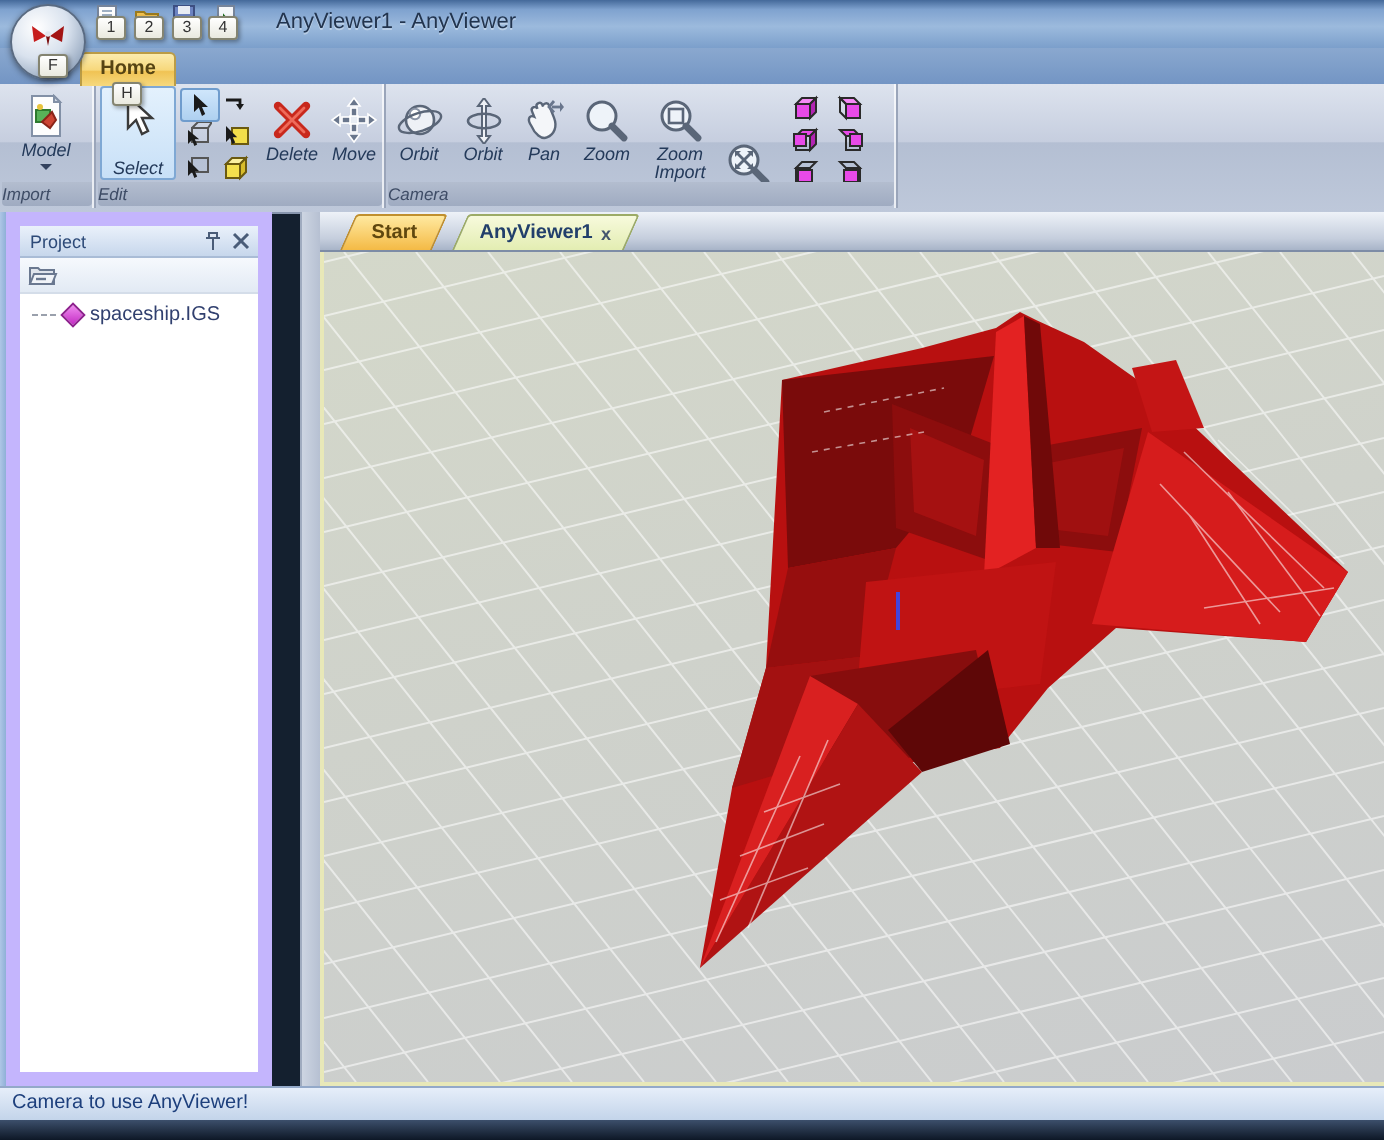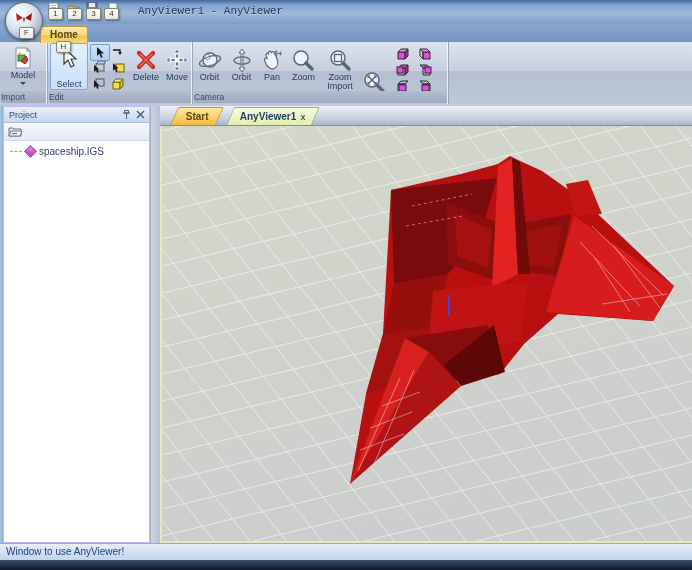--- a/index.html
+++ b/index.html
@@ -17,7 +17,7 @@
   .qat-btn{width:16px;height:15px;position:relative;border-radius:2px;}
   .qat-ic{position:absolute;left:2px;top:0;}
   #title-text{left:138px;top:5px;font-size:11px;color:#1f3永?}
-  #title-text{left:138px;top:5px;font-size:11px;color:#22344e;text-shadow:0 1px 0 rgba(255,255,255,.35);font-family:Liberation Mono, monospace;}
+  #title-text{left:138px;top:5px;font-size:11px;color:#22344e;text-shadow:0 1px 0 rgba(255,255,255,.35);}
   .keytip{position:absolute;z-index:40;min-width:9px;text-align:center;
     background:linear-gradient(#ffffff,#e9e9df);border:1px solid #848471;border-radius:2px;
     font-size:8px;line-height:10px;color:#333;padding:0 2px;box-shadow:1px 1px 2px rgba(0,0,0,.35);}

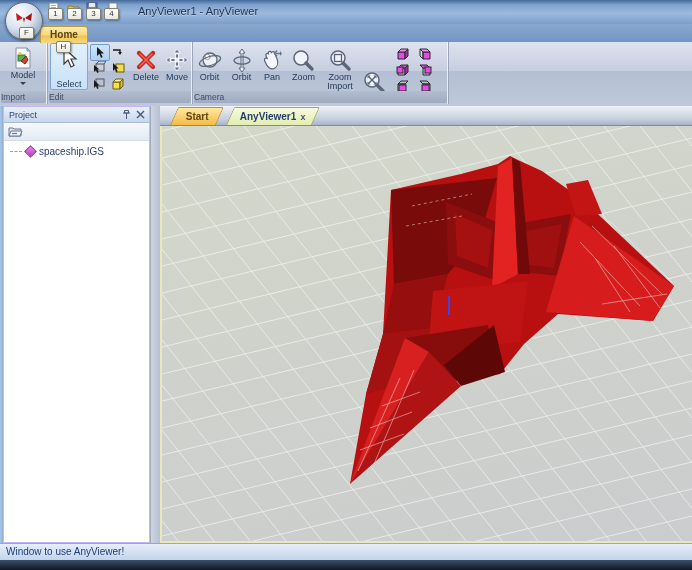--- a/index.html
+++ b/index.html
@@ -33,7 +33,7 @@
     background:linear-gradient(#dde3ee 0%,#c6cedf 45%,#b4bfd3 46%,#bec8da 100%);
     border-bottom:1px solid #8795ad;display:flex;}
   .rgroup{position:relative;height:62px;border-right:1px solid #9aa5ba;
-    box-shadow:inset -1px 0 0 rgba(255,255,255,.7);}
+    box-shadow:inset -1px 0 0 rgba(255,255,255,.7);font-style:italic;}
   .rgroup-label{position:absolute;left:1px;right:1px;bottom:1px;height:12px;
     background:linear-gradient(#b3bdcf,#9fabc1);border-radius:0 0 2px 2px;
     font-size:8.5px;color:#3e4c66;text-align:left;line-height:12px;}

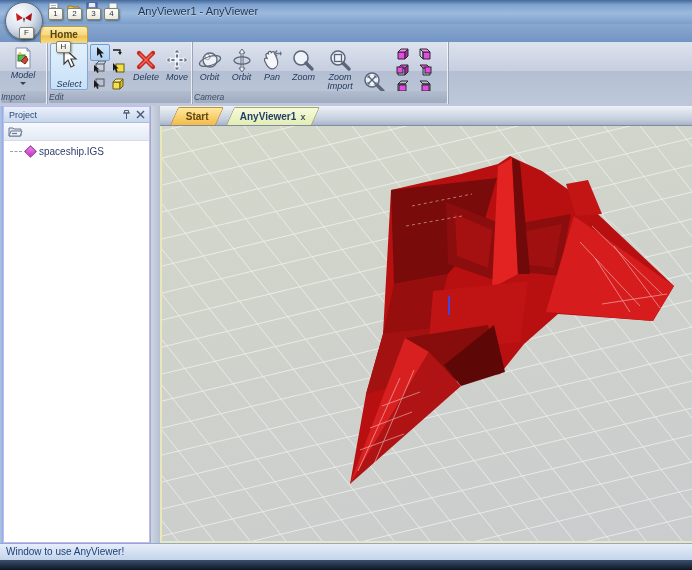--- a/index.html
+++ b/index.html
@@ -52,7 +52,7 @@
   
   #frame-left{left:0;top:106px;width:3px;height:454px;background:linear-gradient(90deg,#aec6e6,#8fb0d6);}
   
-  #panel{left:3px;top:106px;width:147px;height:437px;background:#fff;border:1px solid #c4b5fd;box-sizing:border-box;}
+  #panel{left:3px;top:106px;width:133px;height:437px;background:#fff;border:7px solid #c4b5fd;box-sizing:border-box;}
   #panel-header{left:0;top:0;width:100%;height:16px;
     background:linear-gradient(#eaf1fb,#c7d7ec);border-bottom:1px solid #a9bcd6;
     font-size:9px;color:#2d4a78;line-height:16px;padding-left:5px;box-sizing:border-box;}

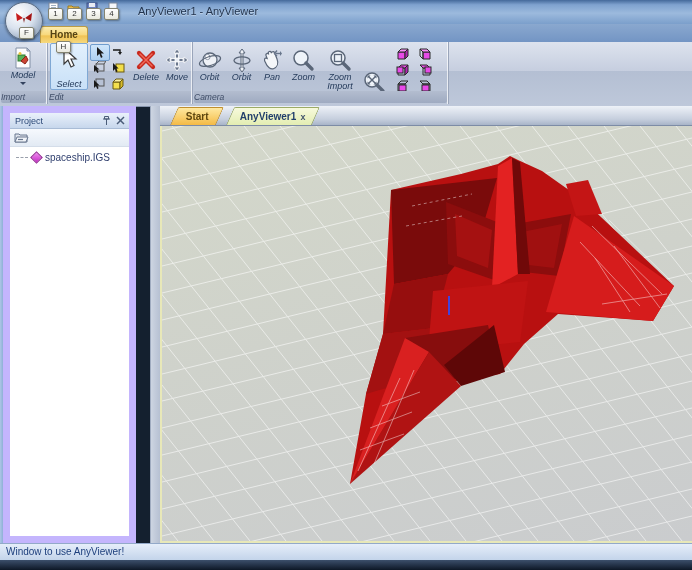--- a/index.html
+++ b/index.html
@@ -516,7 +516,7 @@
 </div>
 
 <div id="statusbar" class="abs">
-  <span>Window to use AnyViewer!</span>
+  <span>Camera to use AnyViewer!</span>
 </div>
 <div id="bottom-strip" class="abs"></div>
 

